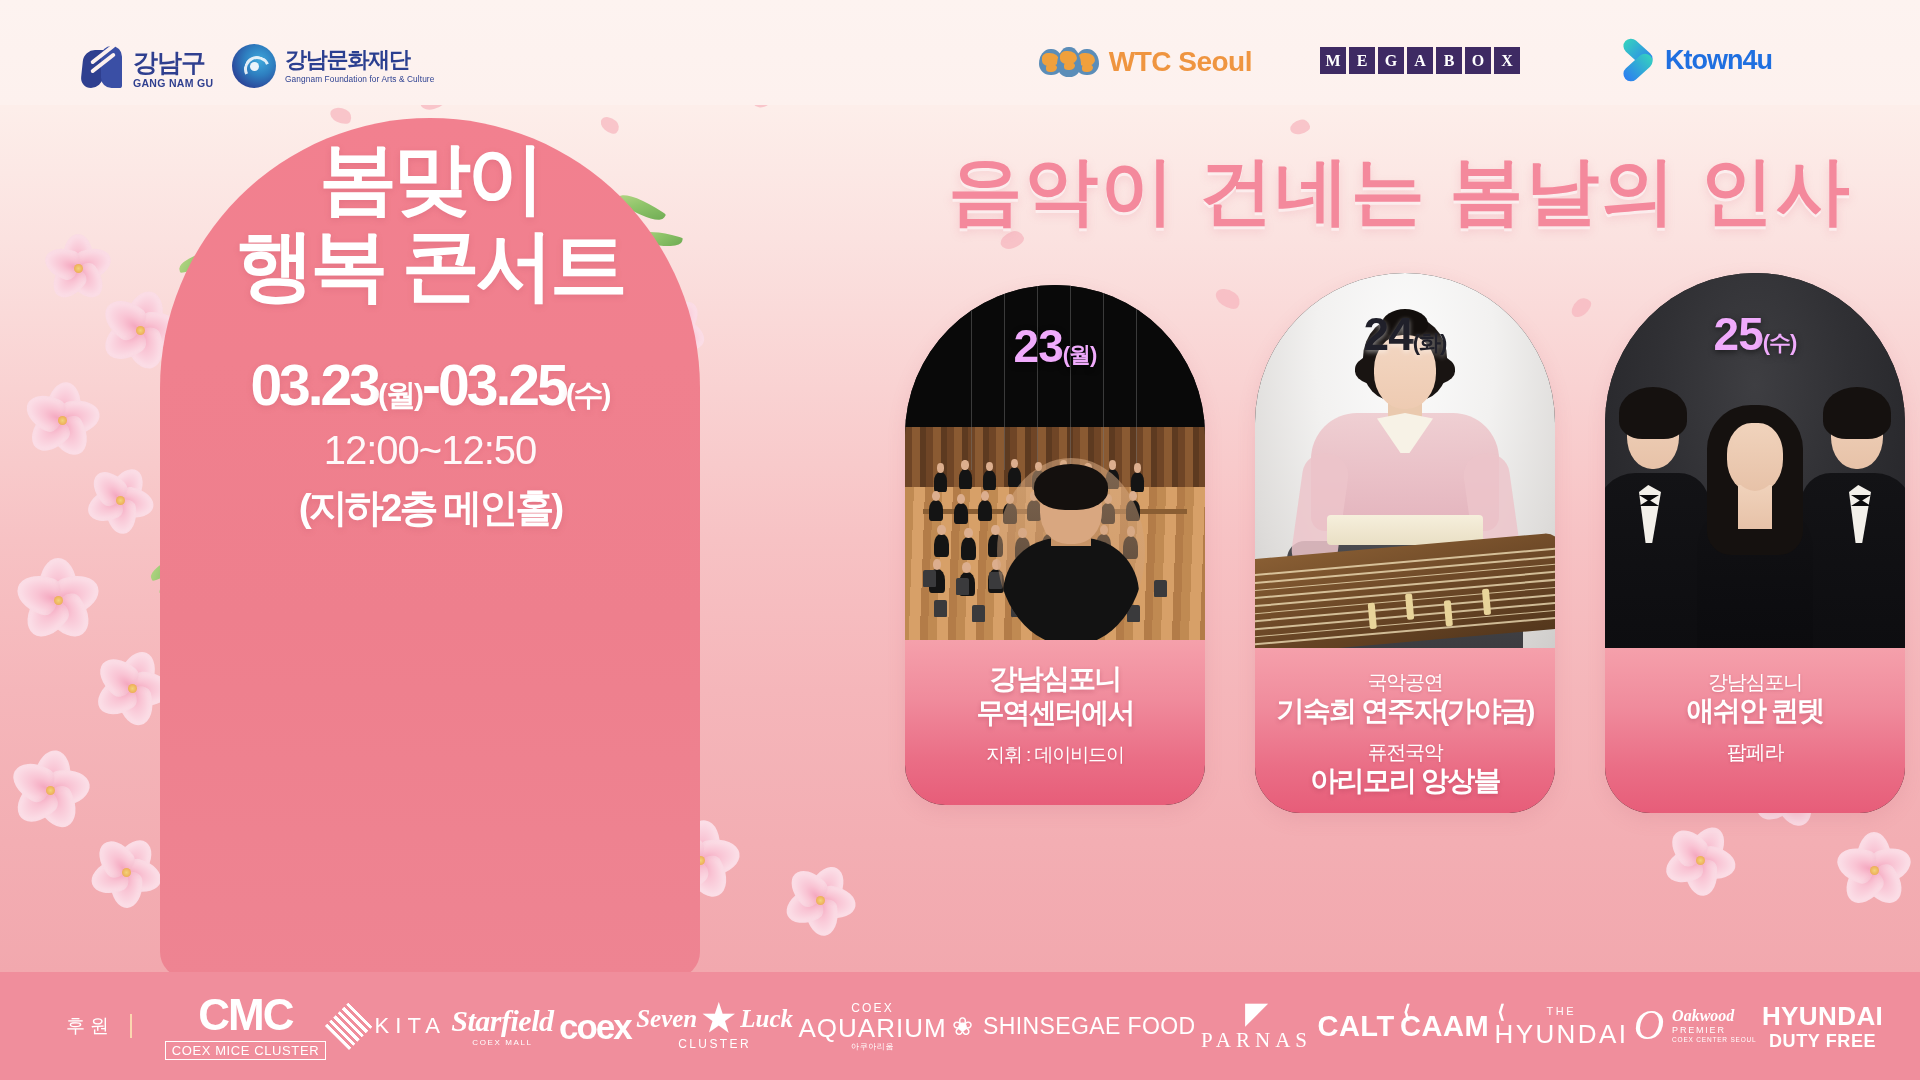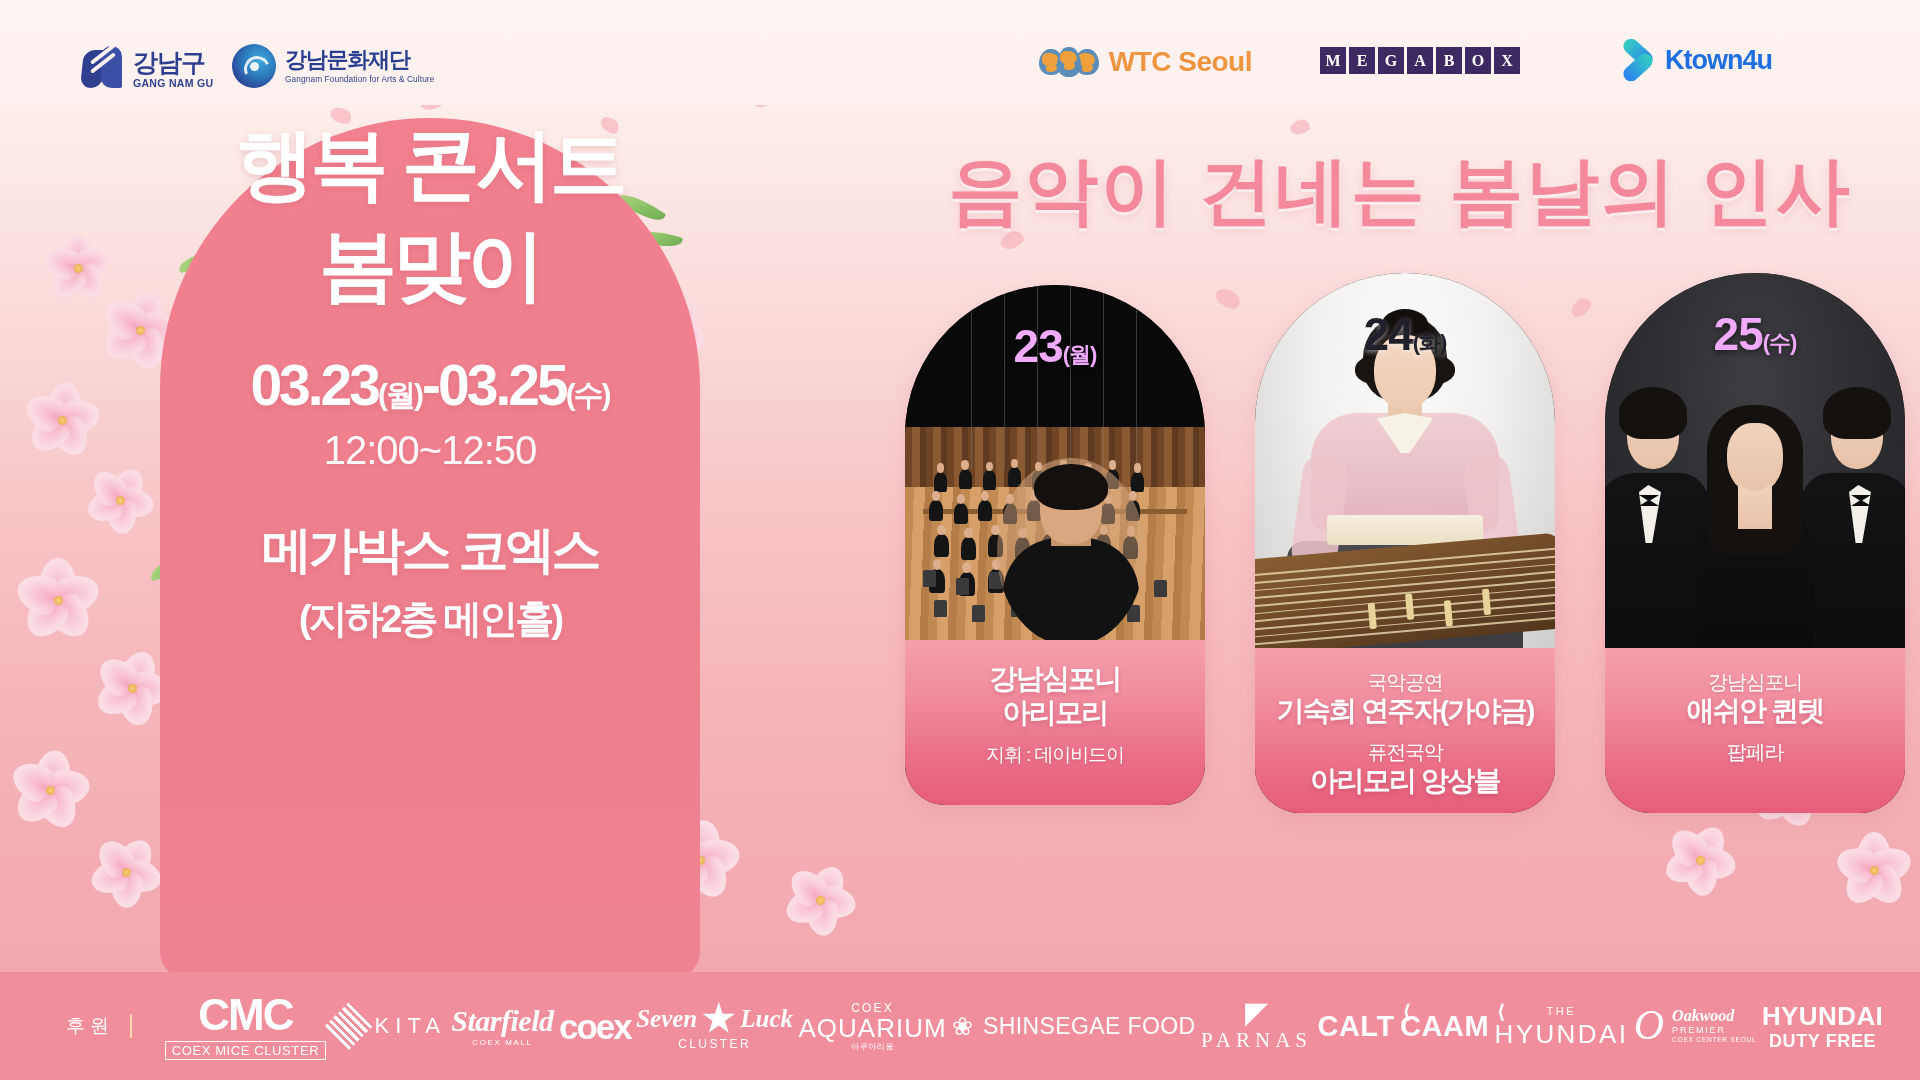--- a/index.html
+++ b/index.html
@@ -382,8 +382,8 @@
   <div id="left-arch"></div>
 
   <div id="left-text">
+    <div class="lt-line" id="lt-t1">봄맞이</div>
     <div class="lt-line" id="lt-t2">행복 콘서트</div>
-    <div class="lt-line" id="lt-t1">봄맞이</div>
     <div id="lt-date"><span>03.23</span><span class="dow">(월)</span><span>-</span><span>03.25</span><span class="dow">(수)</span></div>
     <div id="lt-time">12:00~12:50</div>
     <div id="lt-venue">메가박스 코엑스</div>

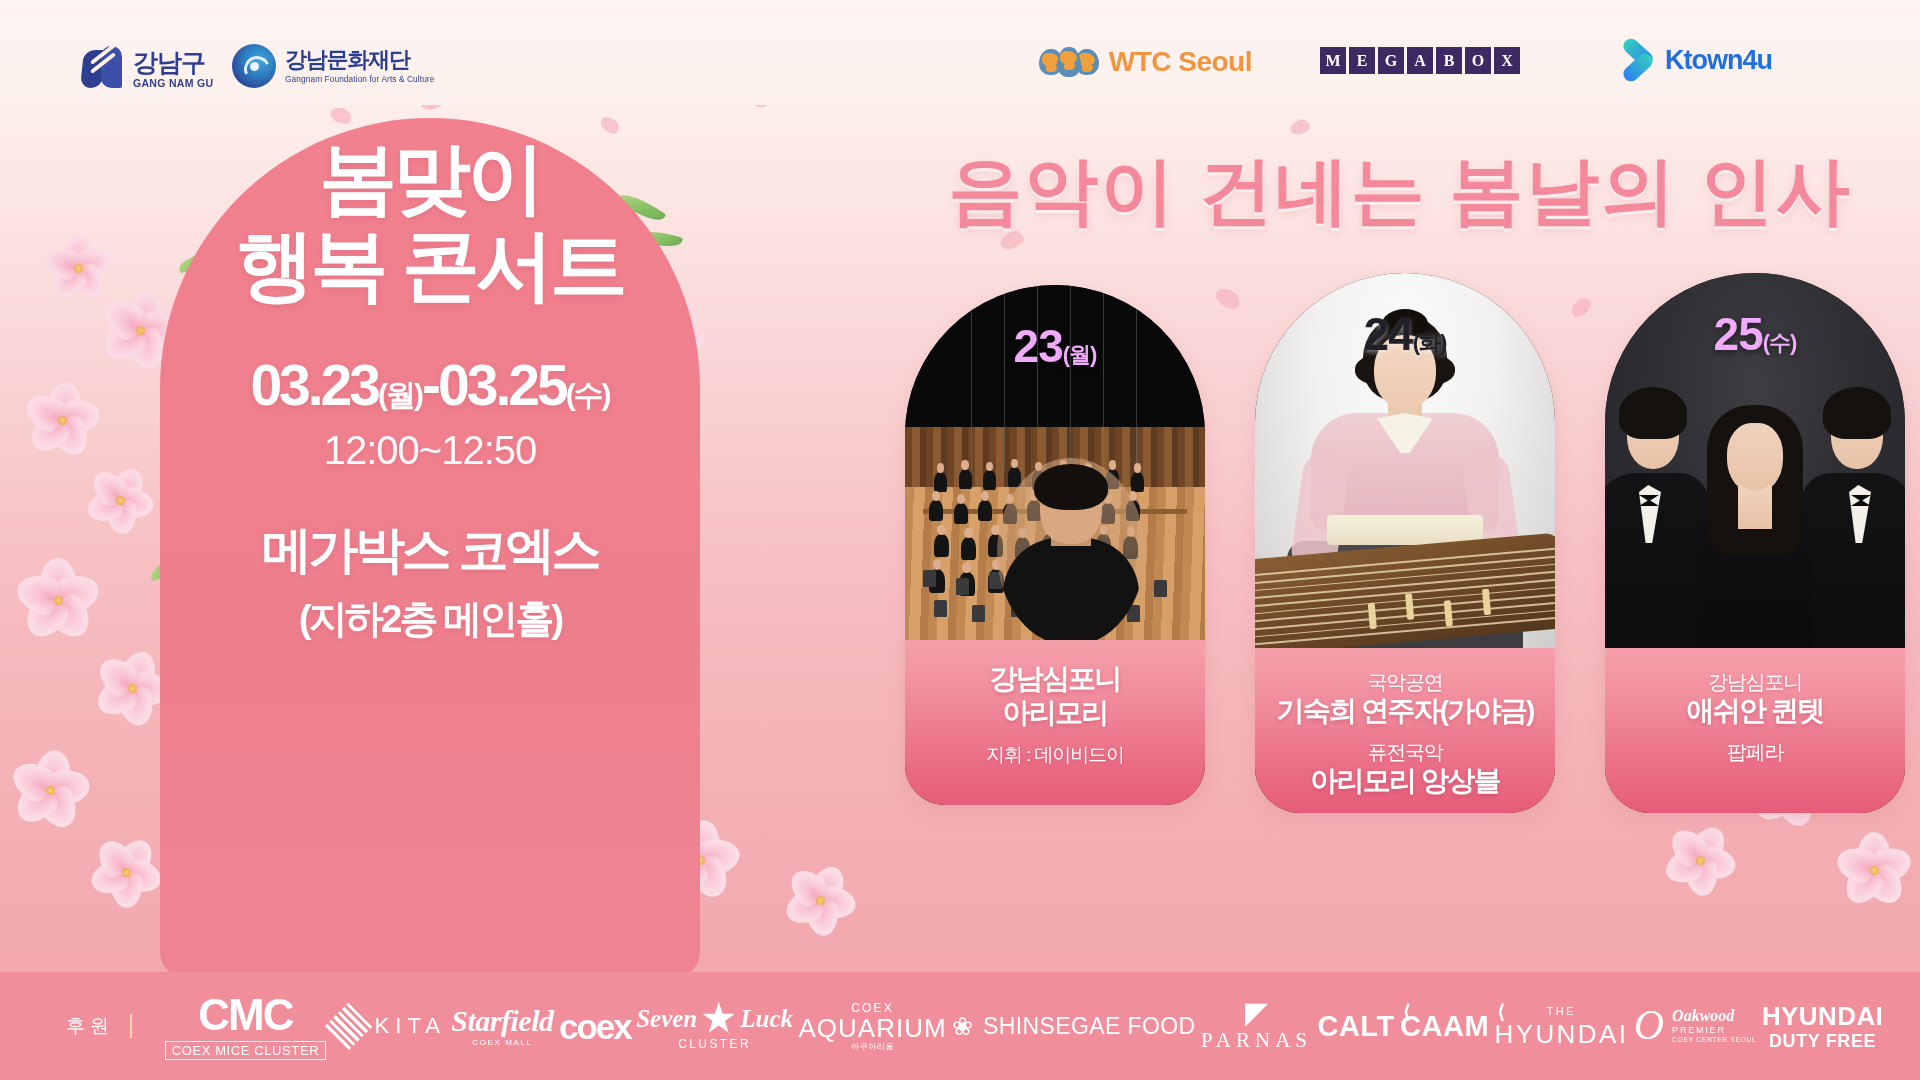--- a/index.html
+++ b/index.html
@@ -386,7 +386,6 @@
     <div class="lt-line" id="lt-t2">행복 콘서트</div>
     <div id="lt-date"><span>03.23</span><span class="dow">(월)</span><span>-</span><span>03.25</span><span class="dow">(수)</span></div>
     <div id="lt-time">12:00~12:50</div>
-    <div id="lt-venue">메가박스 코엑스</div>
     <div id="lt-venue2">(지하2층 메인홀)</div>
   </div>
 

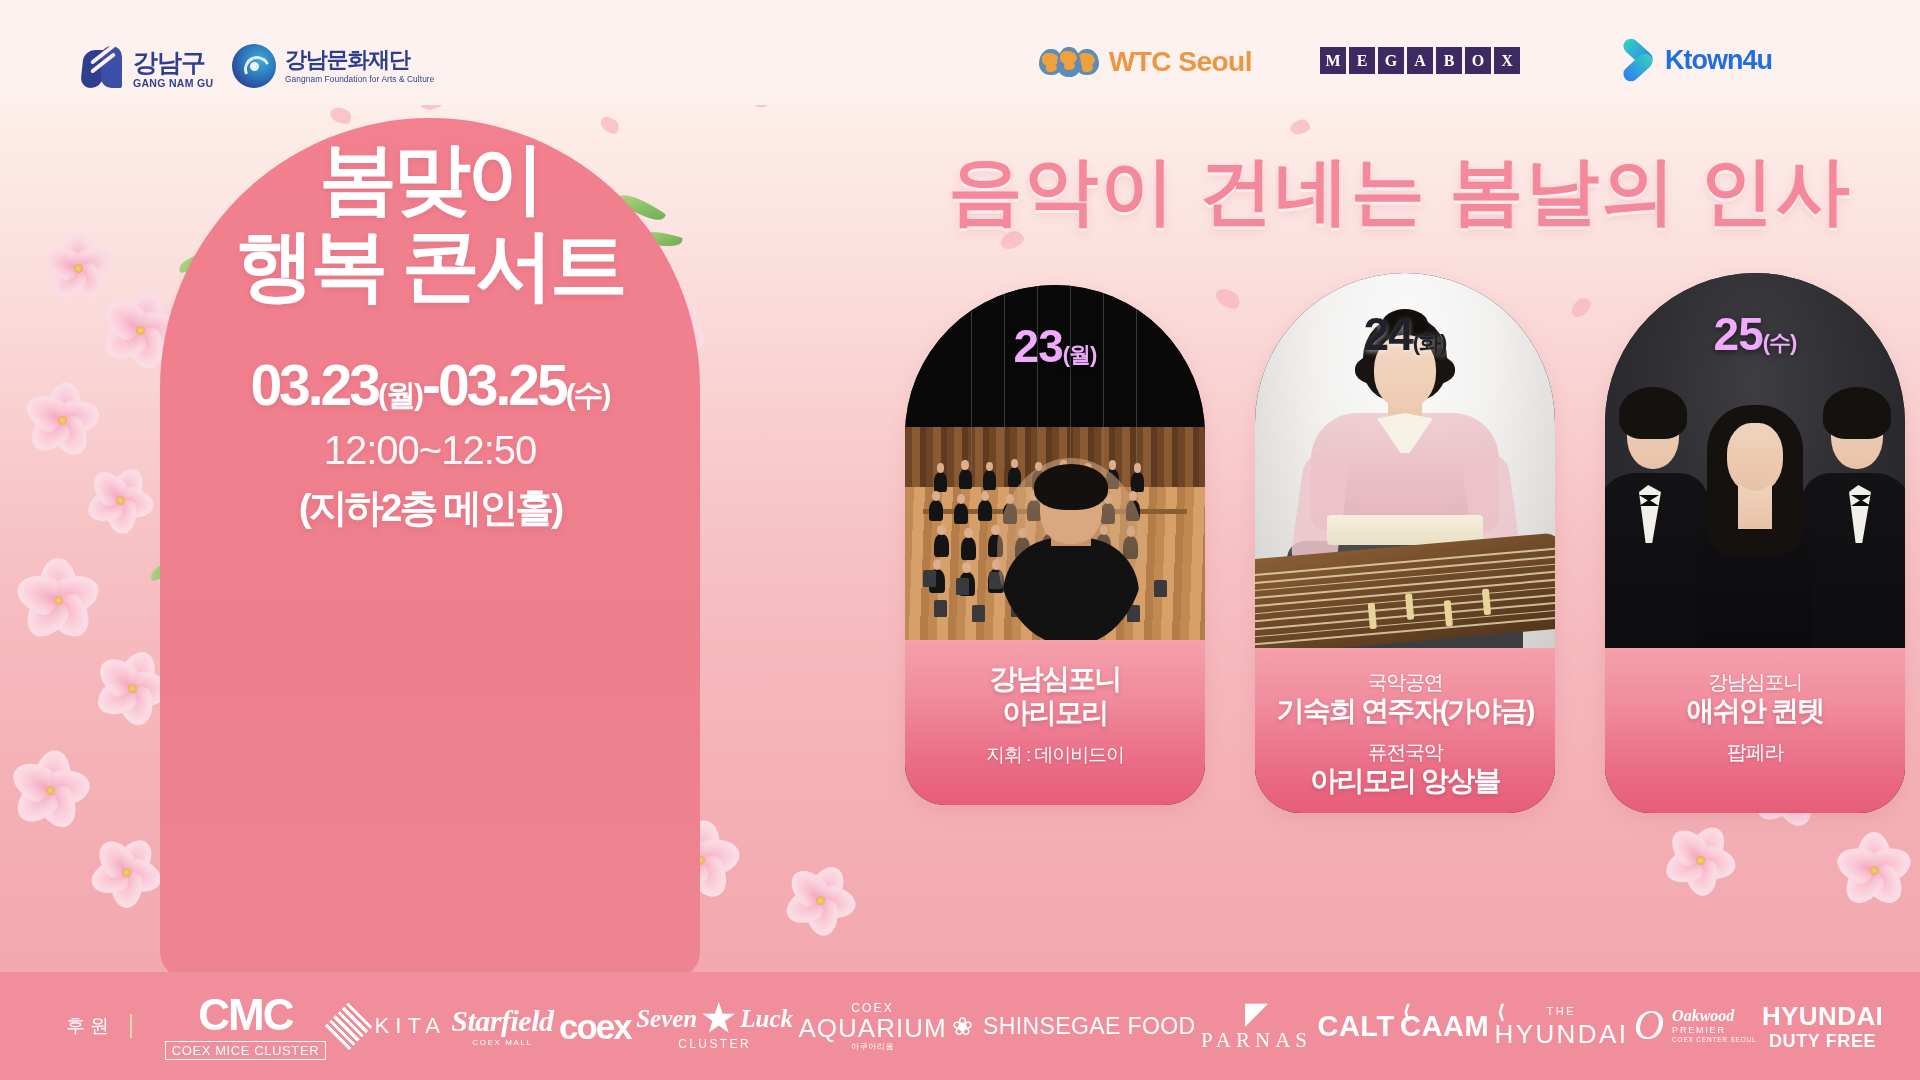--- a/index.html
+++ b/index.html
@@ -663,7 +663,7 @@
       <div class="badge light"><span>23</span><span class="dow">(월)</span></div>
       <div class="caption">
         <div class="cap-big">강남심포니</div>
-        <div class="cap-big">아리모리</div>
+        <div class="cap-big">무역센터에서</div>
         <div class="cap-cond">지휘 : 데이비드이</div>
       </div>
     </div>

